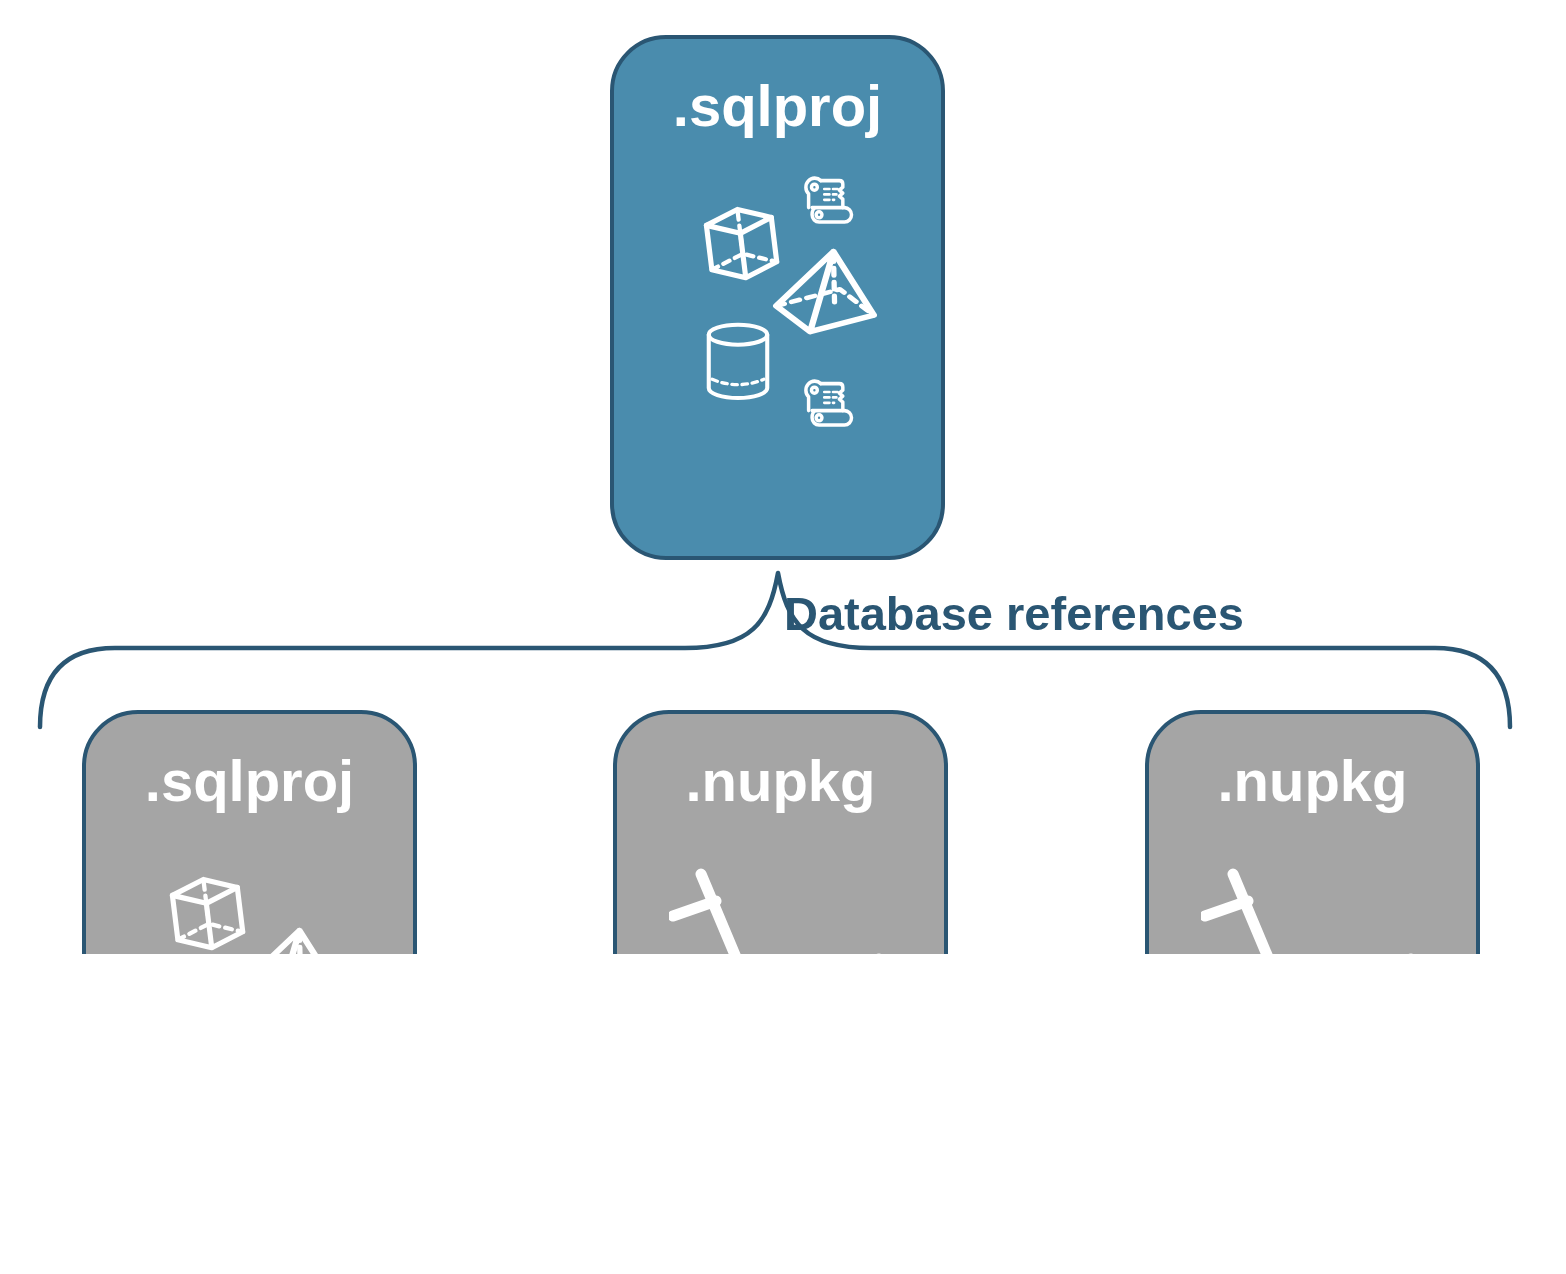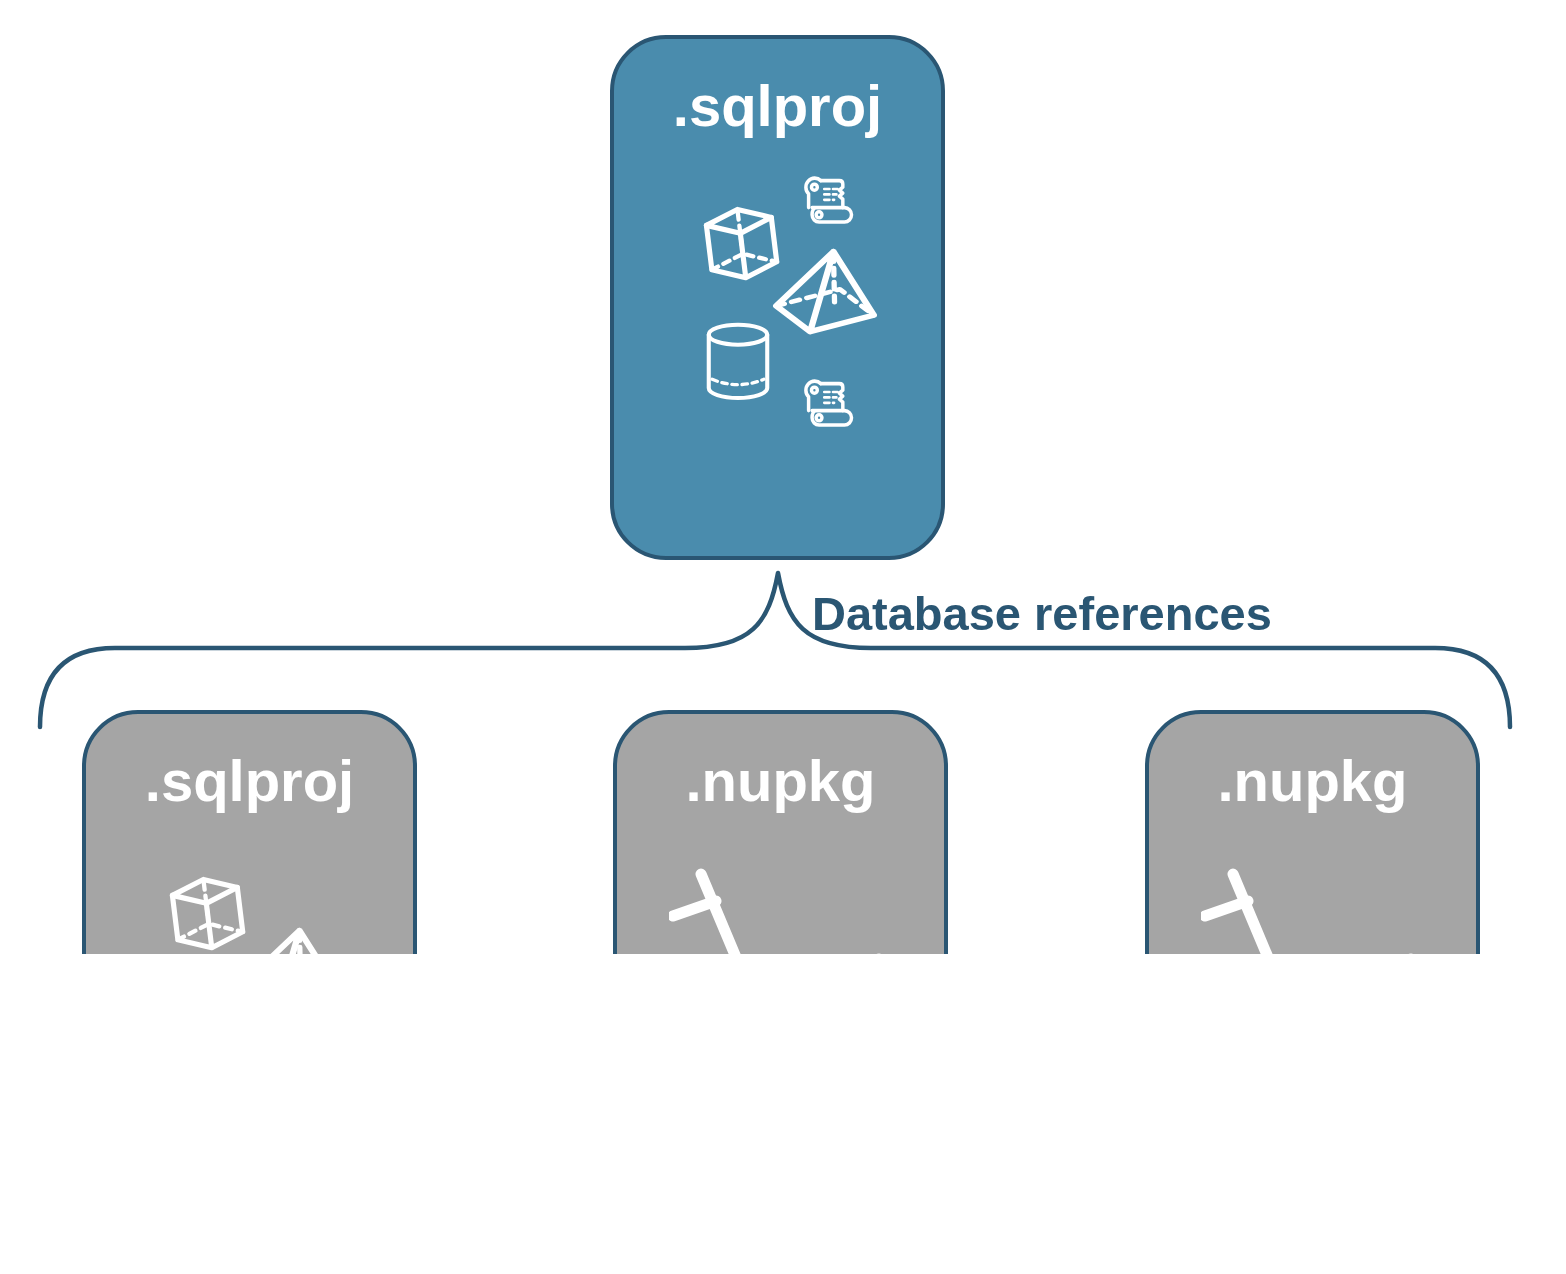--- a/index.html
+++ b/index.html
@@ -100,7 +100,7 @@
              C 757 62 774 88 841 88 L 1405 88 C 1462 88 1480 122 1480 167"></path>
   </svg>
 
-  <div class="connector-label" style="left:812px; top:586px">Database references</div>
+  <div class="connector-label" style="left:784px; top:586px">Database references</div>
 
   <div class="box child-box" style="left:82px; top:710px; width:335px; height:523px">
     <div class="box-title">.sqlproj</div>

